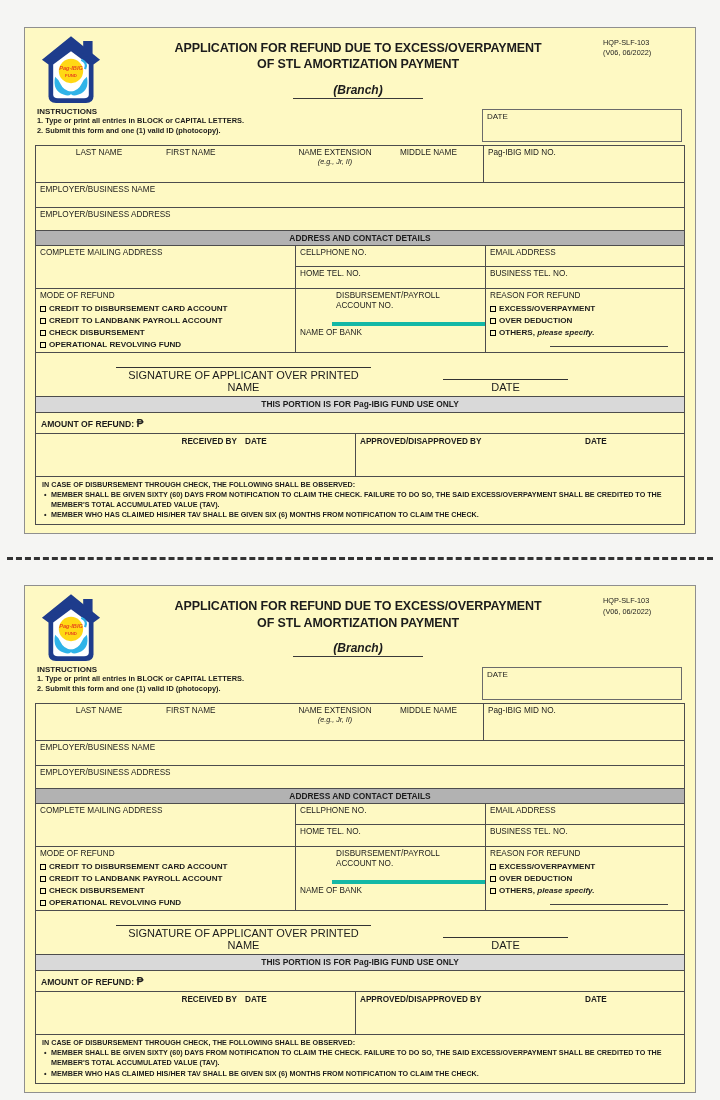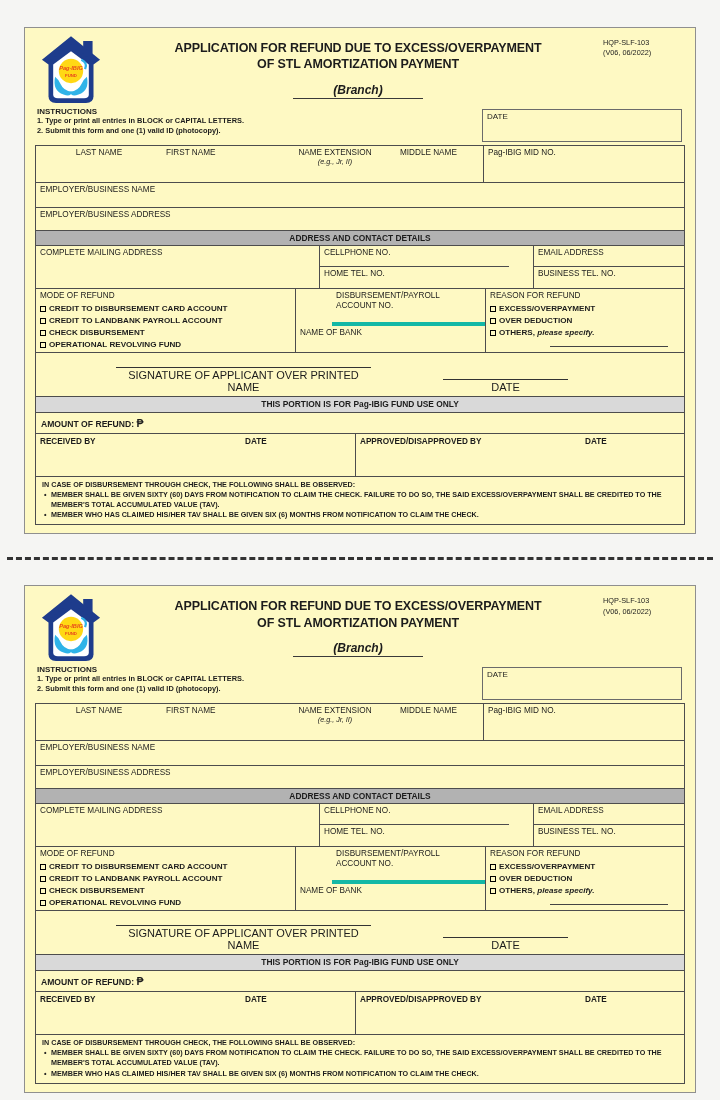--- a/index.html
+++ b/index.html
@@ -59,7 +59,7 @@
   .bar2 { background:#d9d9d9; height:15px; line-height:15px; }
   .c1 { width:259px; } .c2 { width:190px; display:flex; flex-direction:column; }
   .c3 { flex:1; }
-  .r-contact { height:43px;gap:24px; }
+  .r-contact { height:43px; }
   .subcell-top { height:21px; border-bottom:1px solid #4d4d4d; }
   .subcell-bot { flex:1; }
   .r-mode { height:64px; }

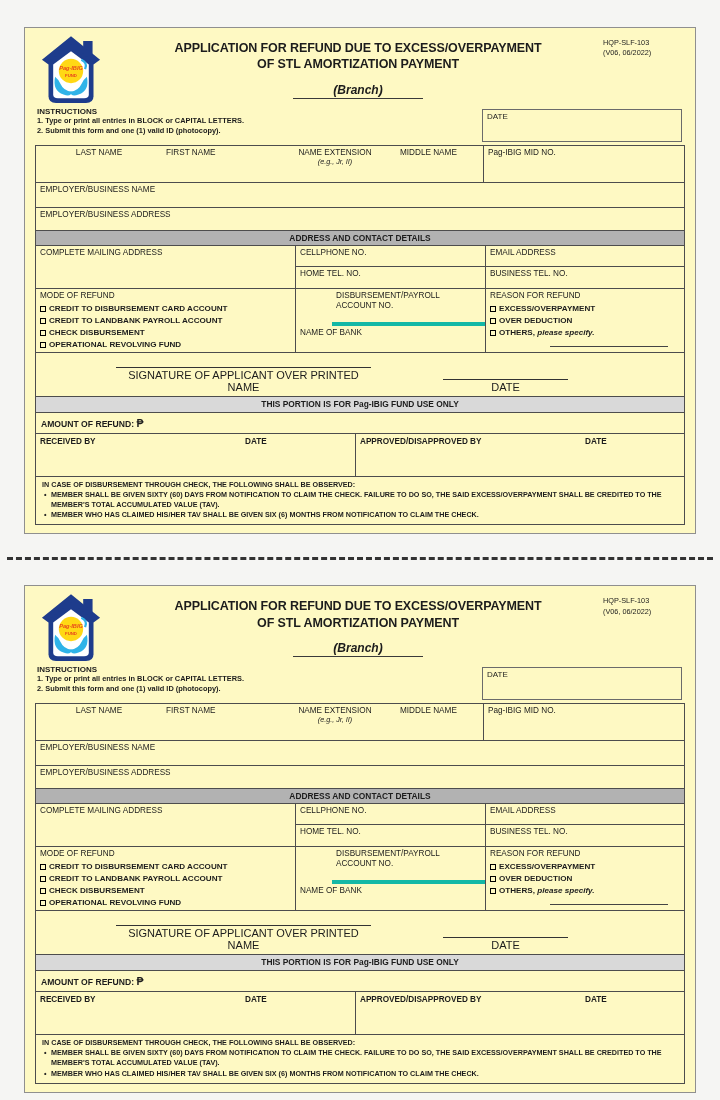--- a/index.html
+++ b/index.html
@@ -80,7 +80,7 @@
   .recv-cell { display:flex; }
   .rc1 { width:319px; } .rc2 { flex:1; }
   .rl-a { padding:3px 4px; font-weight:bold; font-size:8.2px; }
-  .w1 { width:205px; } .w2 { width:225px; }
+  .w1 { width:205px;text-align:right; } .w2 { width:225px; }
   .r-notes { display:block; padding:3px 6px 4px; }
   .notes-h { font-weight:bold; font-size:7.2px; line-height:1.4; }
   .notes ul { list-style:none; }

